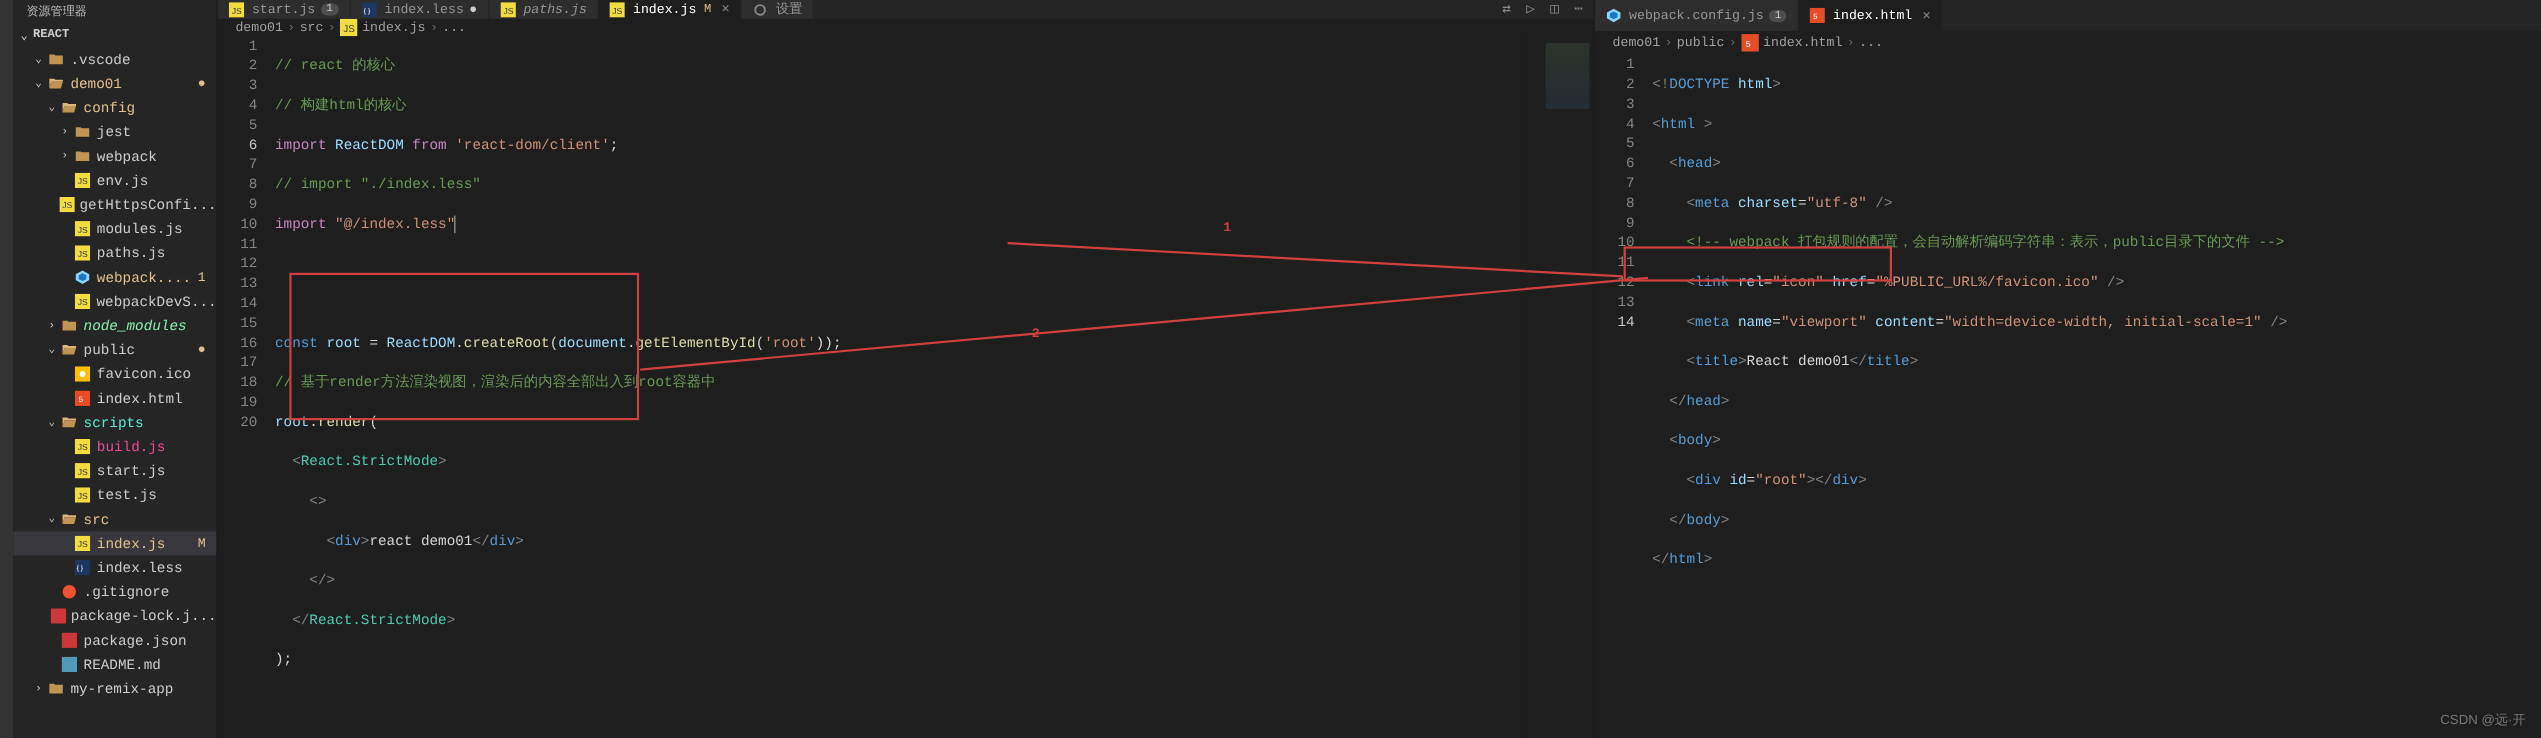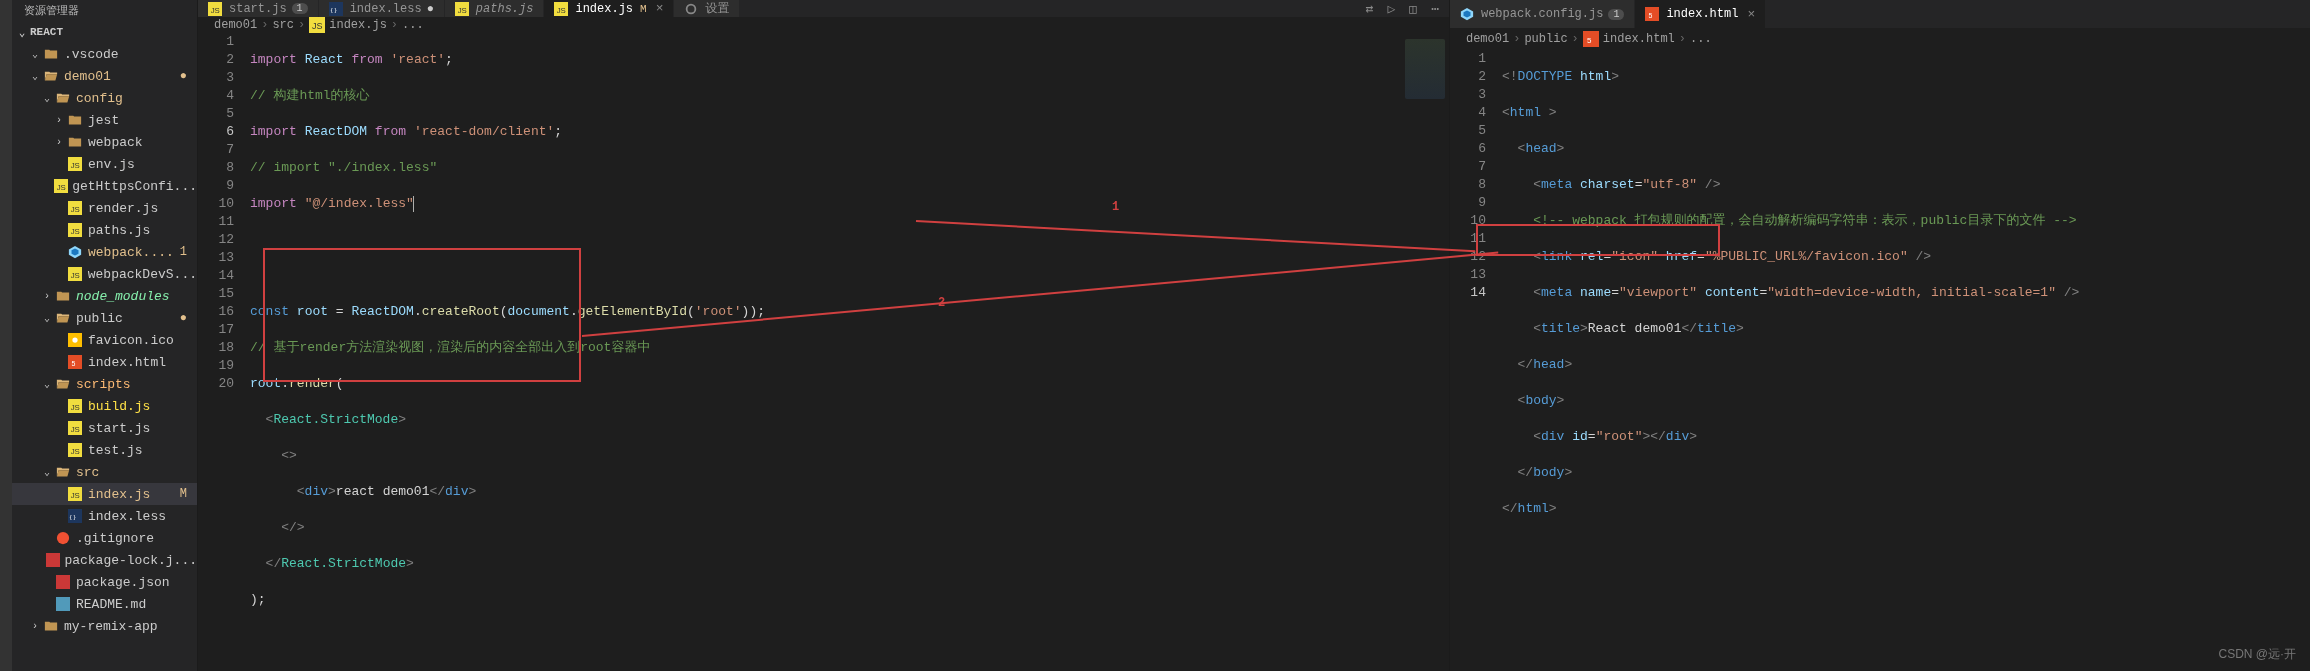--- a/index.html
+++ b/index.html
@@ -457,6 +457,7 @@
         <div class="ln">20</div>
       </div>
     <div class="code" id="code-left">
+<div class="line"><span class="tk-cmt">// react 的核心</span></div>
 <div class="line"><span class="tk-kw">import</span> <span class="tk-var">React</span> <span class="tk-kw">from</span> <span class="tk-str">'react'</span><span>;</span></div>
 <div class="line"><span class="tk-cmt">// 构建html的核心</span></div>
 <div class="line"><span class="tk-kw">import</span> <span class="tk-var">ReactDOM</span> <span class="tk-kw">from</span> <span class="tk-str">'react-dom/client'</span><span>;</span></div>

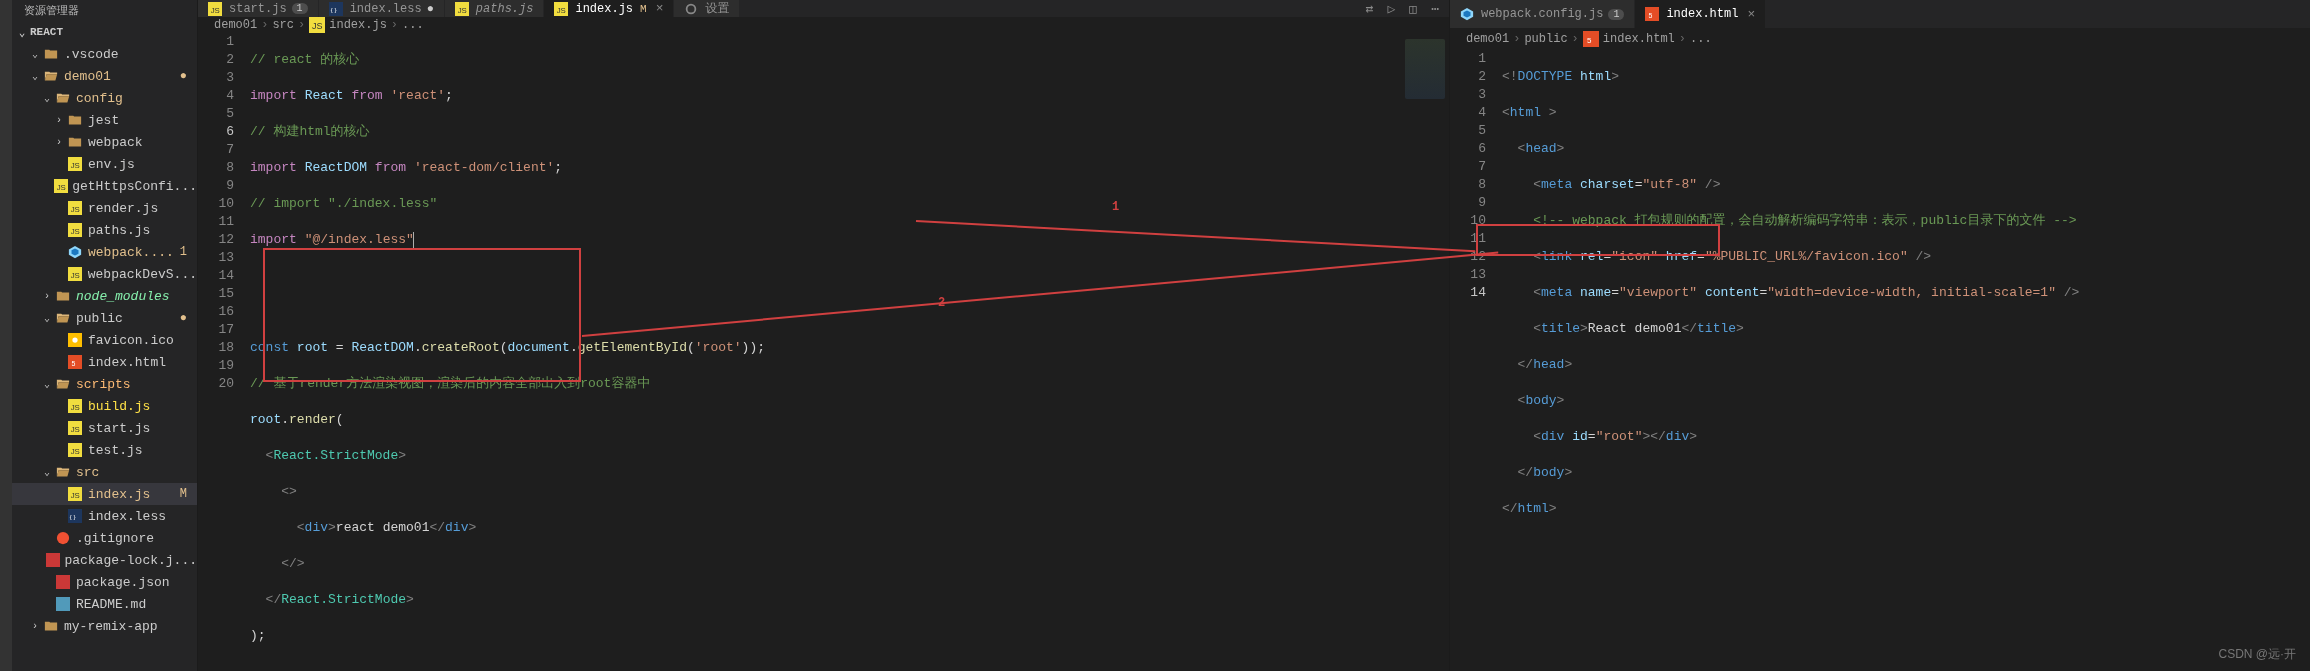--- a/index.html
+++ b/index.html
@@ -458,7 +458,6 @@
       </div>
     <div class="code" id="code-left">
 <div class="line"><span class="tk-cmt">// react 的核心</span></div>
-<div class="line"><span class="tk-kw">import</span> <span class="tk-var">React</span> <span class="tk-kw">from</span> <span class="tk-str">'react'</span><span>;</span></div>
 <div class="line"><span class="tk-cmt">// 构建html的核心</span></div>
 <div class="line"><span class="tk-kw">import</span> <span class="tk-var">ReactDOM</span> <span class="tk-kw">from</span> <span class="tk-str">'react-dom/client'</span><span>;</span></div>
 <div class="line"><span class="tk-cmt">// import "./index.less"</span></div>

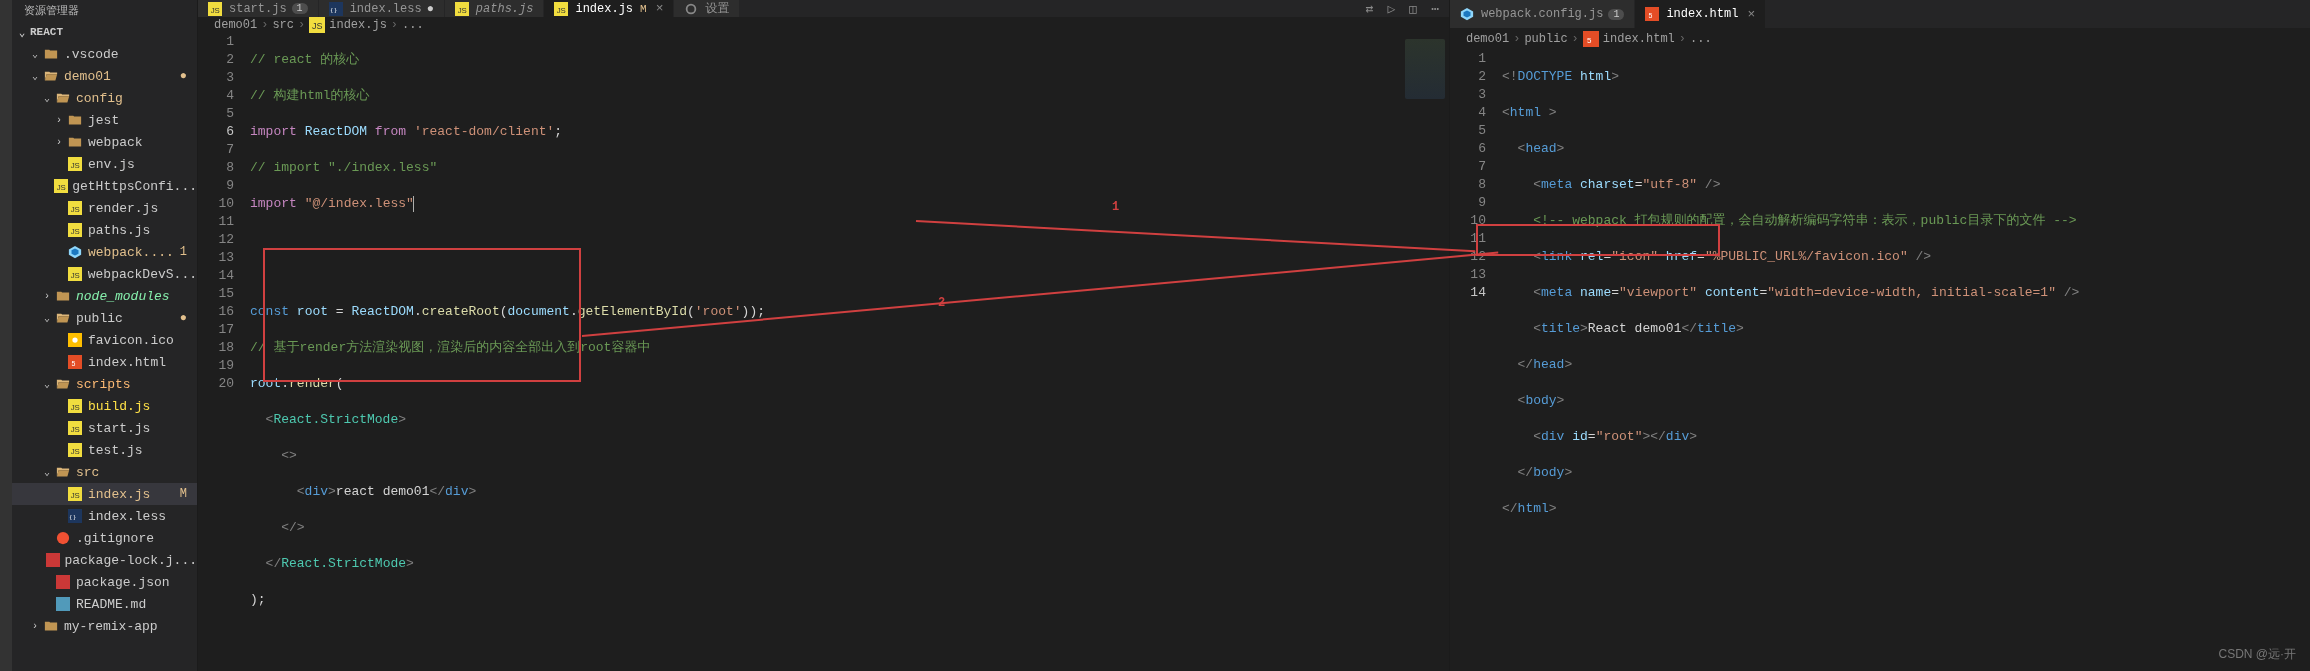--- a/index.html
+++ b/index.html
@@ -150,7 +150,7 @@
             <text x="3" y="12" font-size="9" fill="#323330" font-family="sans-serif">JS</text>
           </svg>
         </span>
-        <span class="label" style="color: rgb(204, 204, 204);">render.js</span>
+        <span class="label" style="color: rgb(204, 204, 204);">modules.js</span>
       </div>
       <div class="tree-item">
         <span class="indent" style="width: 40px;"></span>

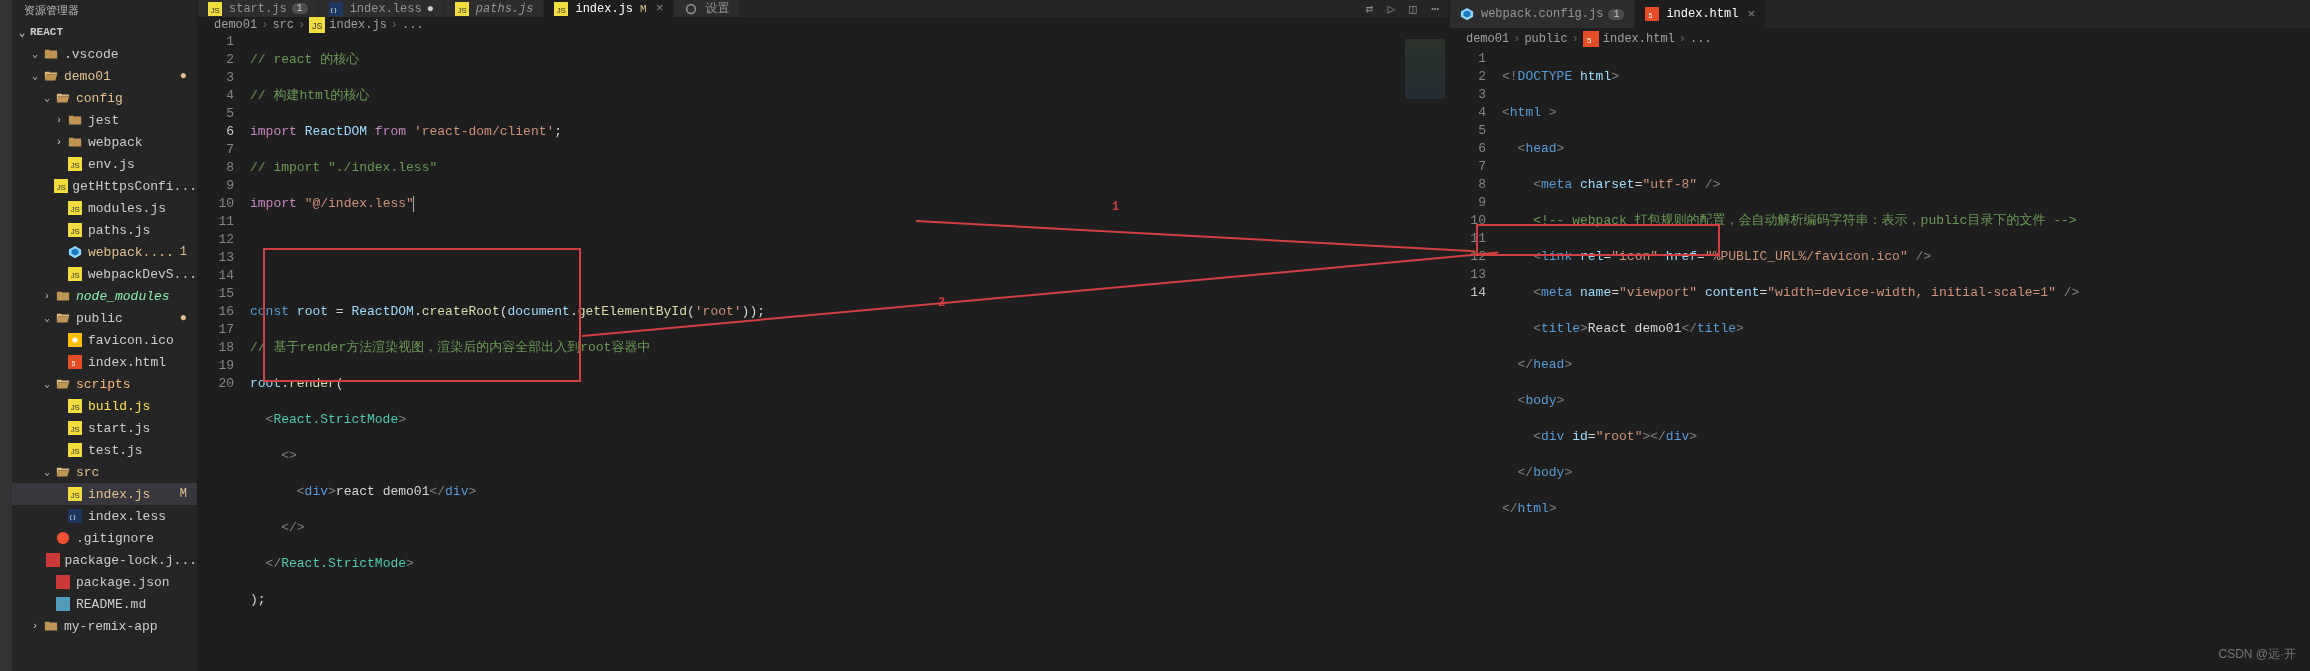--- a/index.html
+++ b/index.html
@@ -239,7 +239,7 @@
             <path fill="#c09553" d="M3 6h12l-2 7H1z"></path>
           </svg>
         </span>
-        <span class="label" style="color: #fdba74;">scripts</span>
+        <span class="label" style="color: #5eead4;">scripts</span>
       </div>
       <div class="tree-item">
         <span class="indent" style="width: 40px;"></span>

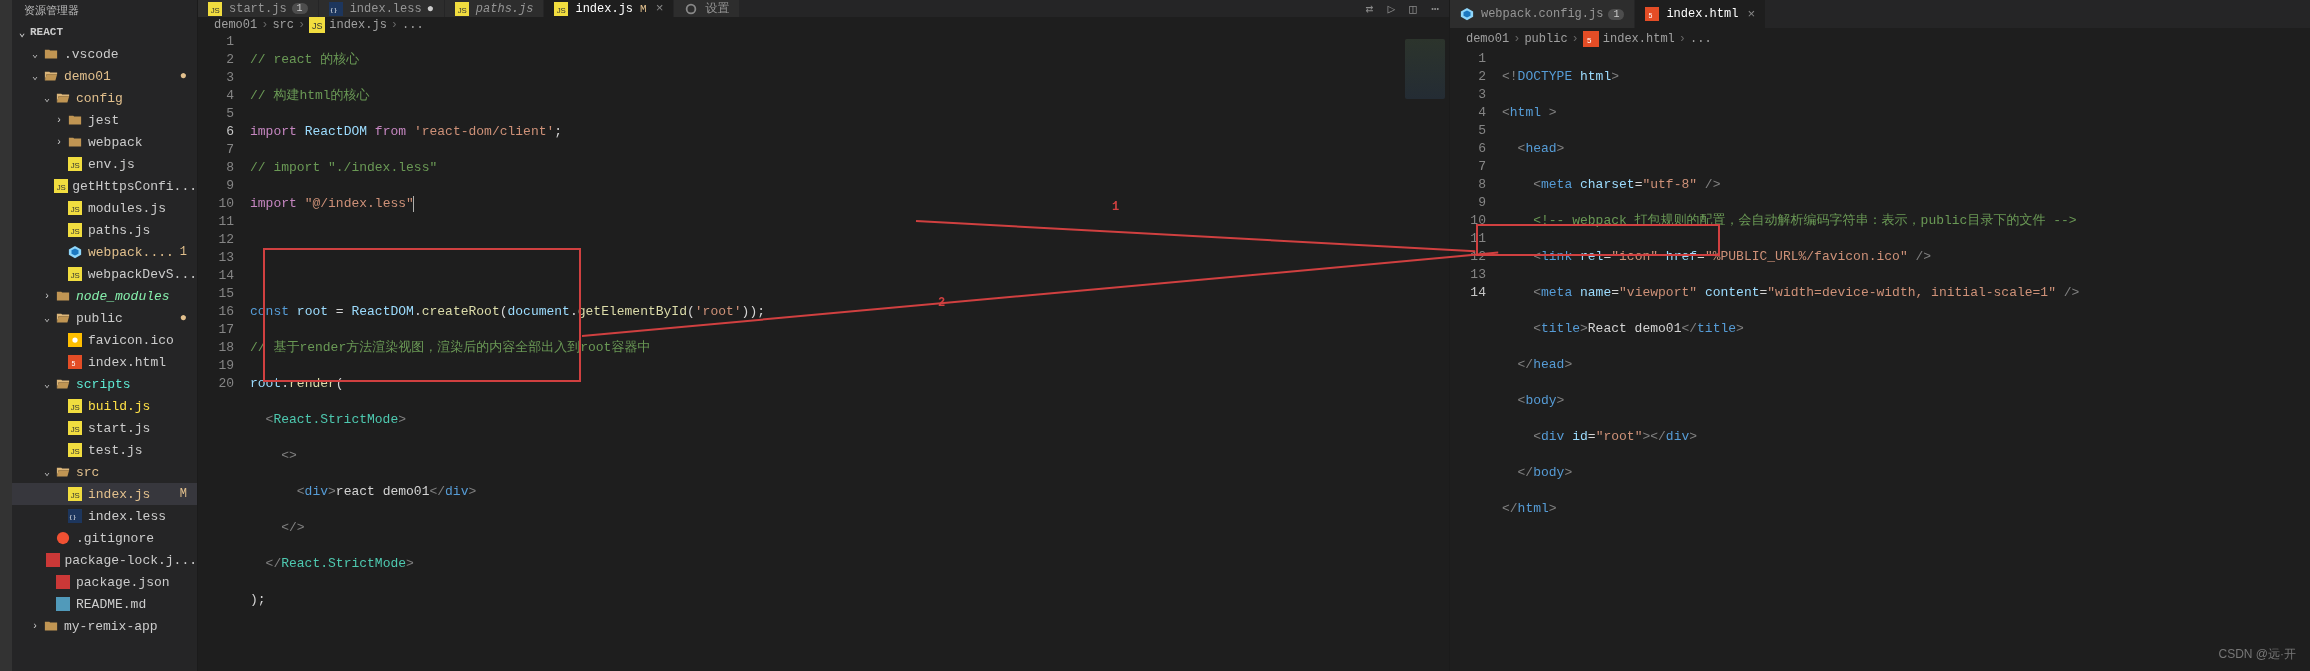--- a/index.html
+++ b/index.html
@@ -250,7 +250,7 @@
             <text x="3" y="12" font-size="9" fill="#323330" font-family="sans-serif">JS</text>
           </svg>
         </span>
-        <span class="label" style="color: #fde047;">build.js</span>
+        <span class="label" style="color: #ec4899;">build.js</span>
       </div>
       <div class="tree-item">
         <span class="indent" style="width: 40px;"></span>

